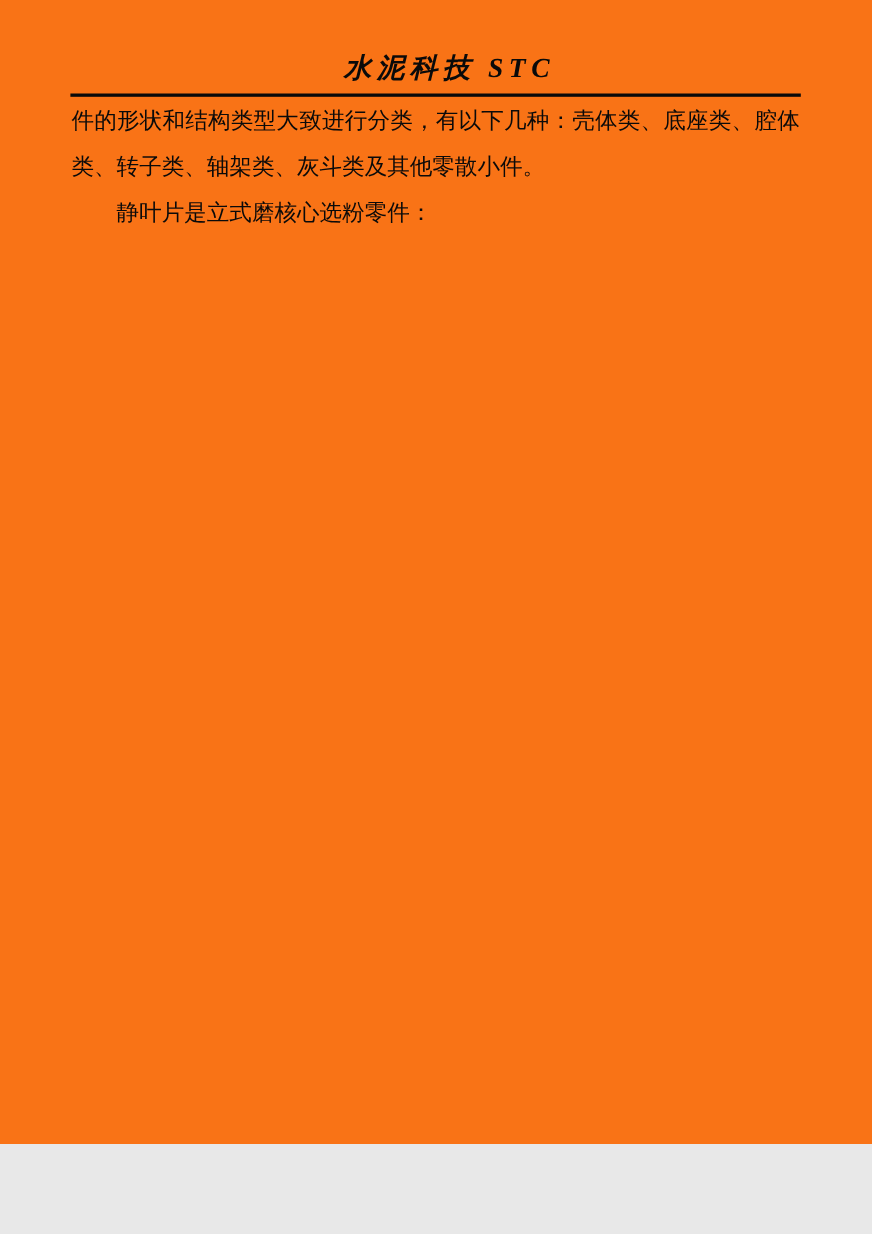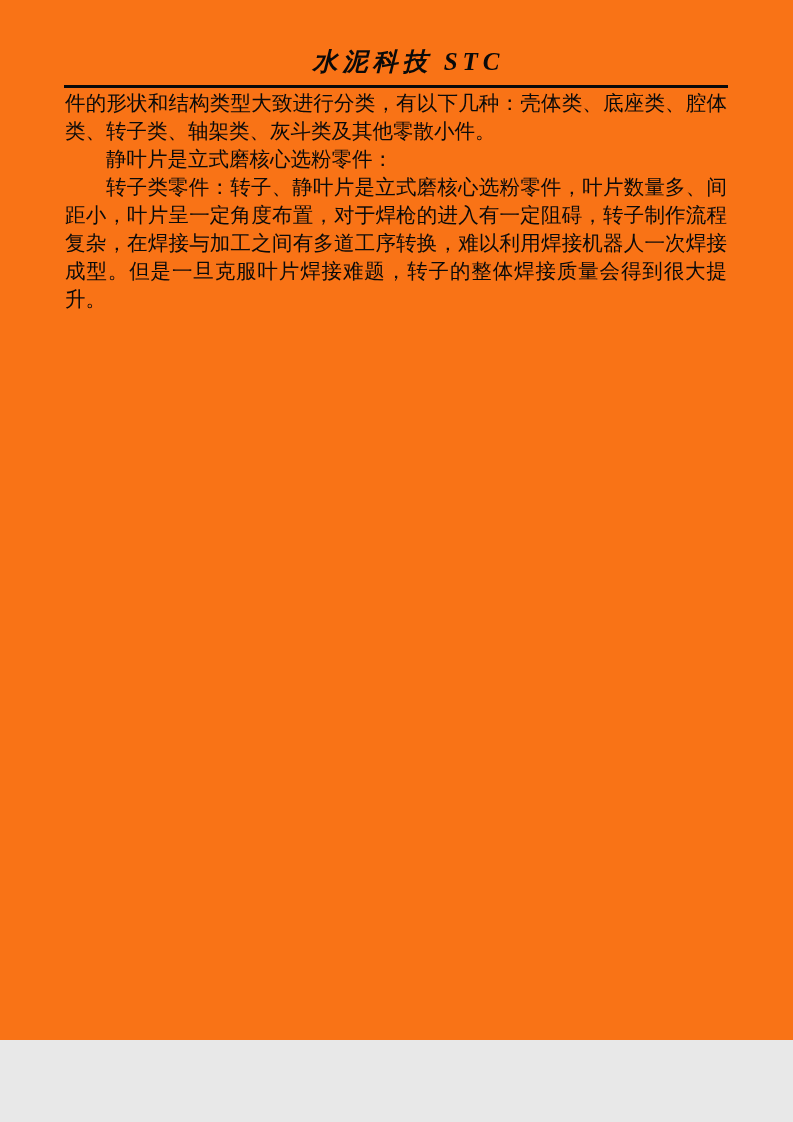--- a/index.html
+++ b/index.html
@@ -46,7 +46,7 @@
     left: 65px;
     width: 662px;
     font-size: 20.5px;
-    line-height: 28px;
+    line-height: 42px;
     text-align: justify;
     text-justify: inter-character;
   }

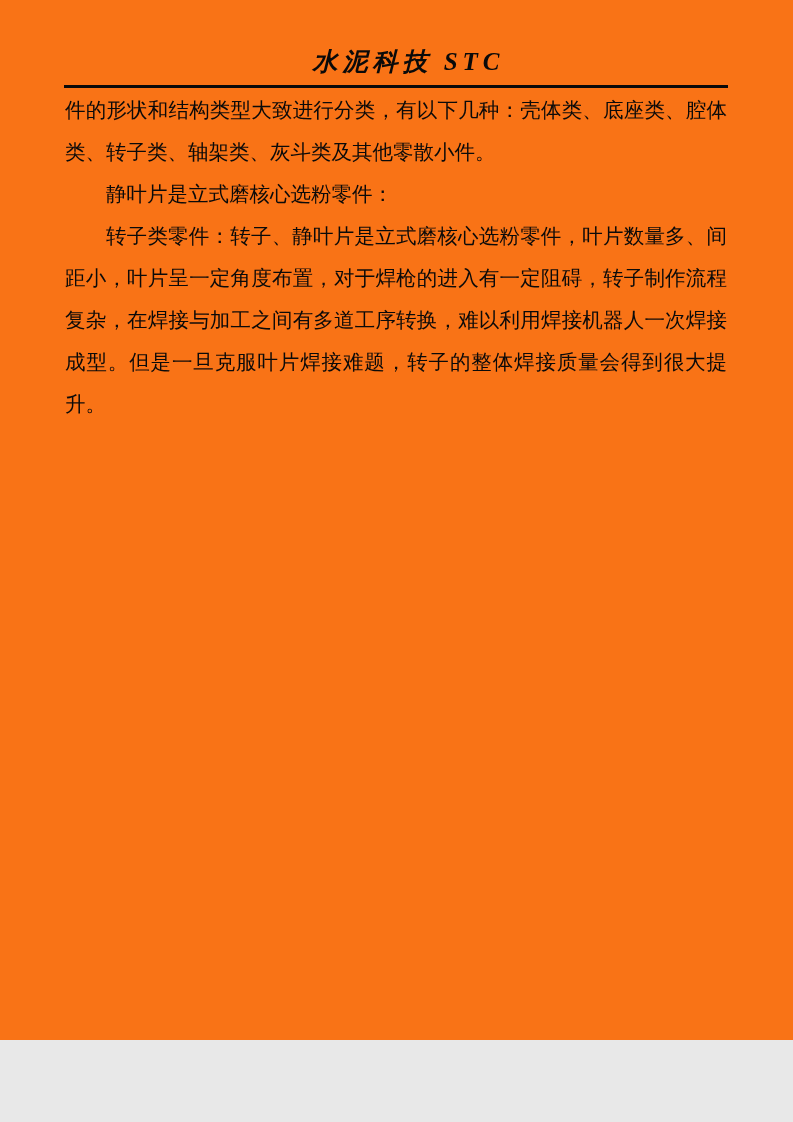--- a/index.html
+++ b/index.html
@@ -109,7 +109,6 @@
   <div class="article-body">
     <p>件的形状和结构类型大致进行分类，有以下几种：壳体类、底座类、腔体类、转子类、轴架类、灰斗类及其他零散小件。</p>
     <p class="indent">静叶片是立式磨核心选粉零件：</p>
-    <p class="indent">转子类零件：转子、静叶片是立式磨核心选粉零件，叶片数量多、间距小，叶片呈一定角度布置，对于焊枪的进入有一定阻碍，转子制作流程复杂，在焊接与加工之间有多道工序转换，难以利用焊接机器人一次焊接成型。但是一旦克服叶片焊接难题，转子的整体焊接质量会得到很大提升。</p>
   </div>
 
   <div class="footer-rule"></div>

